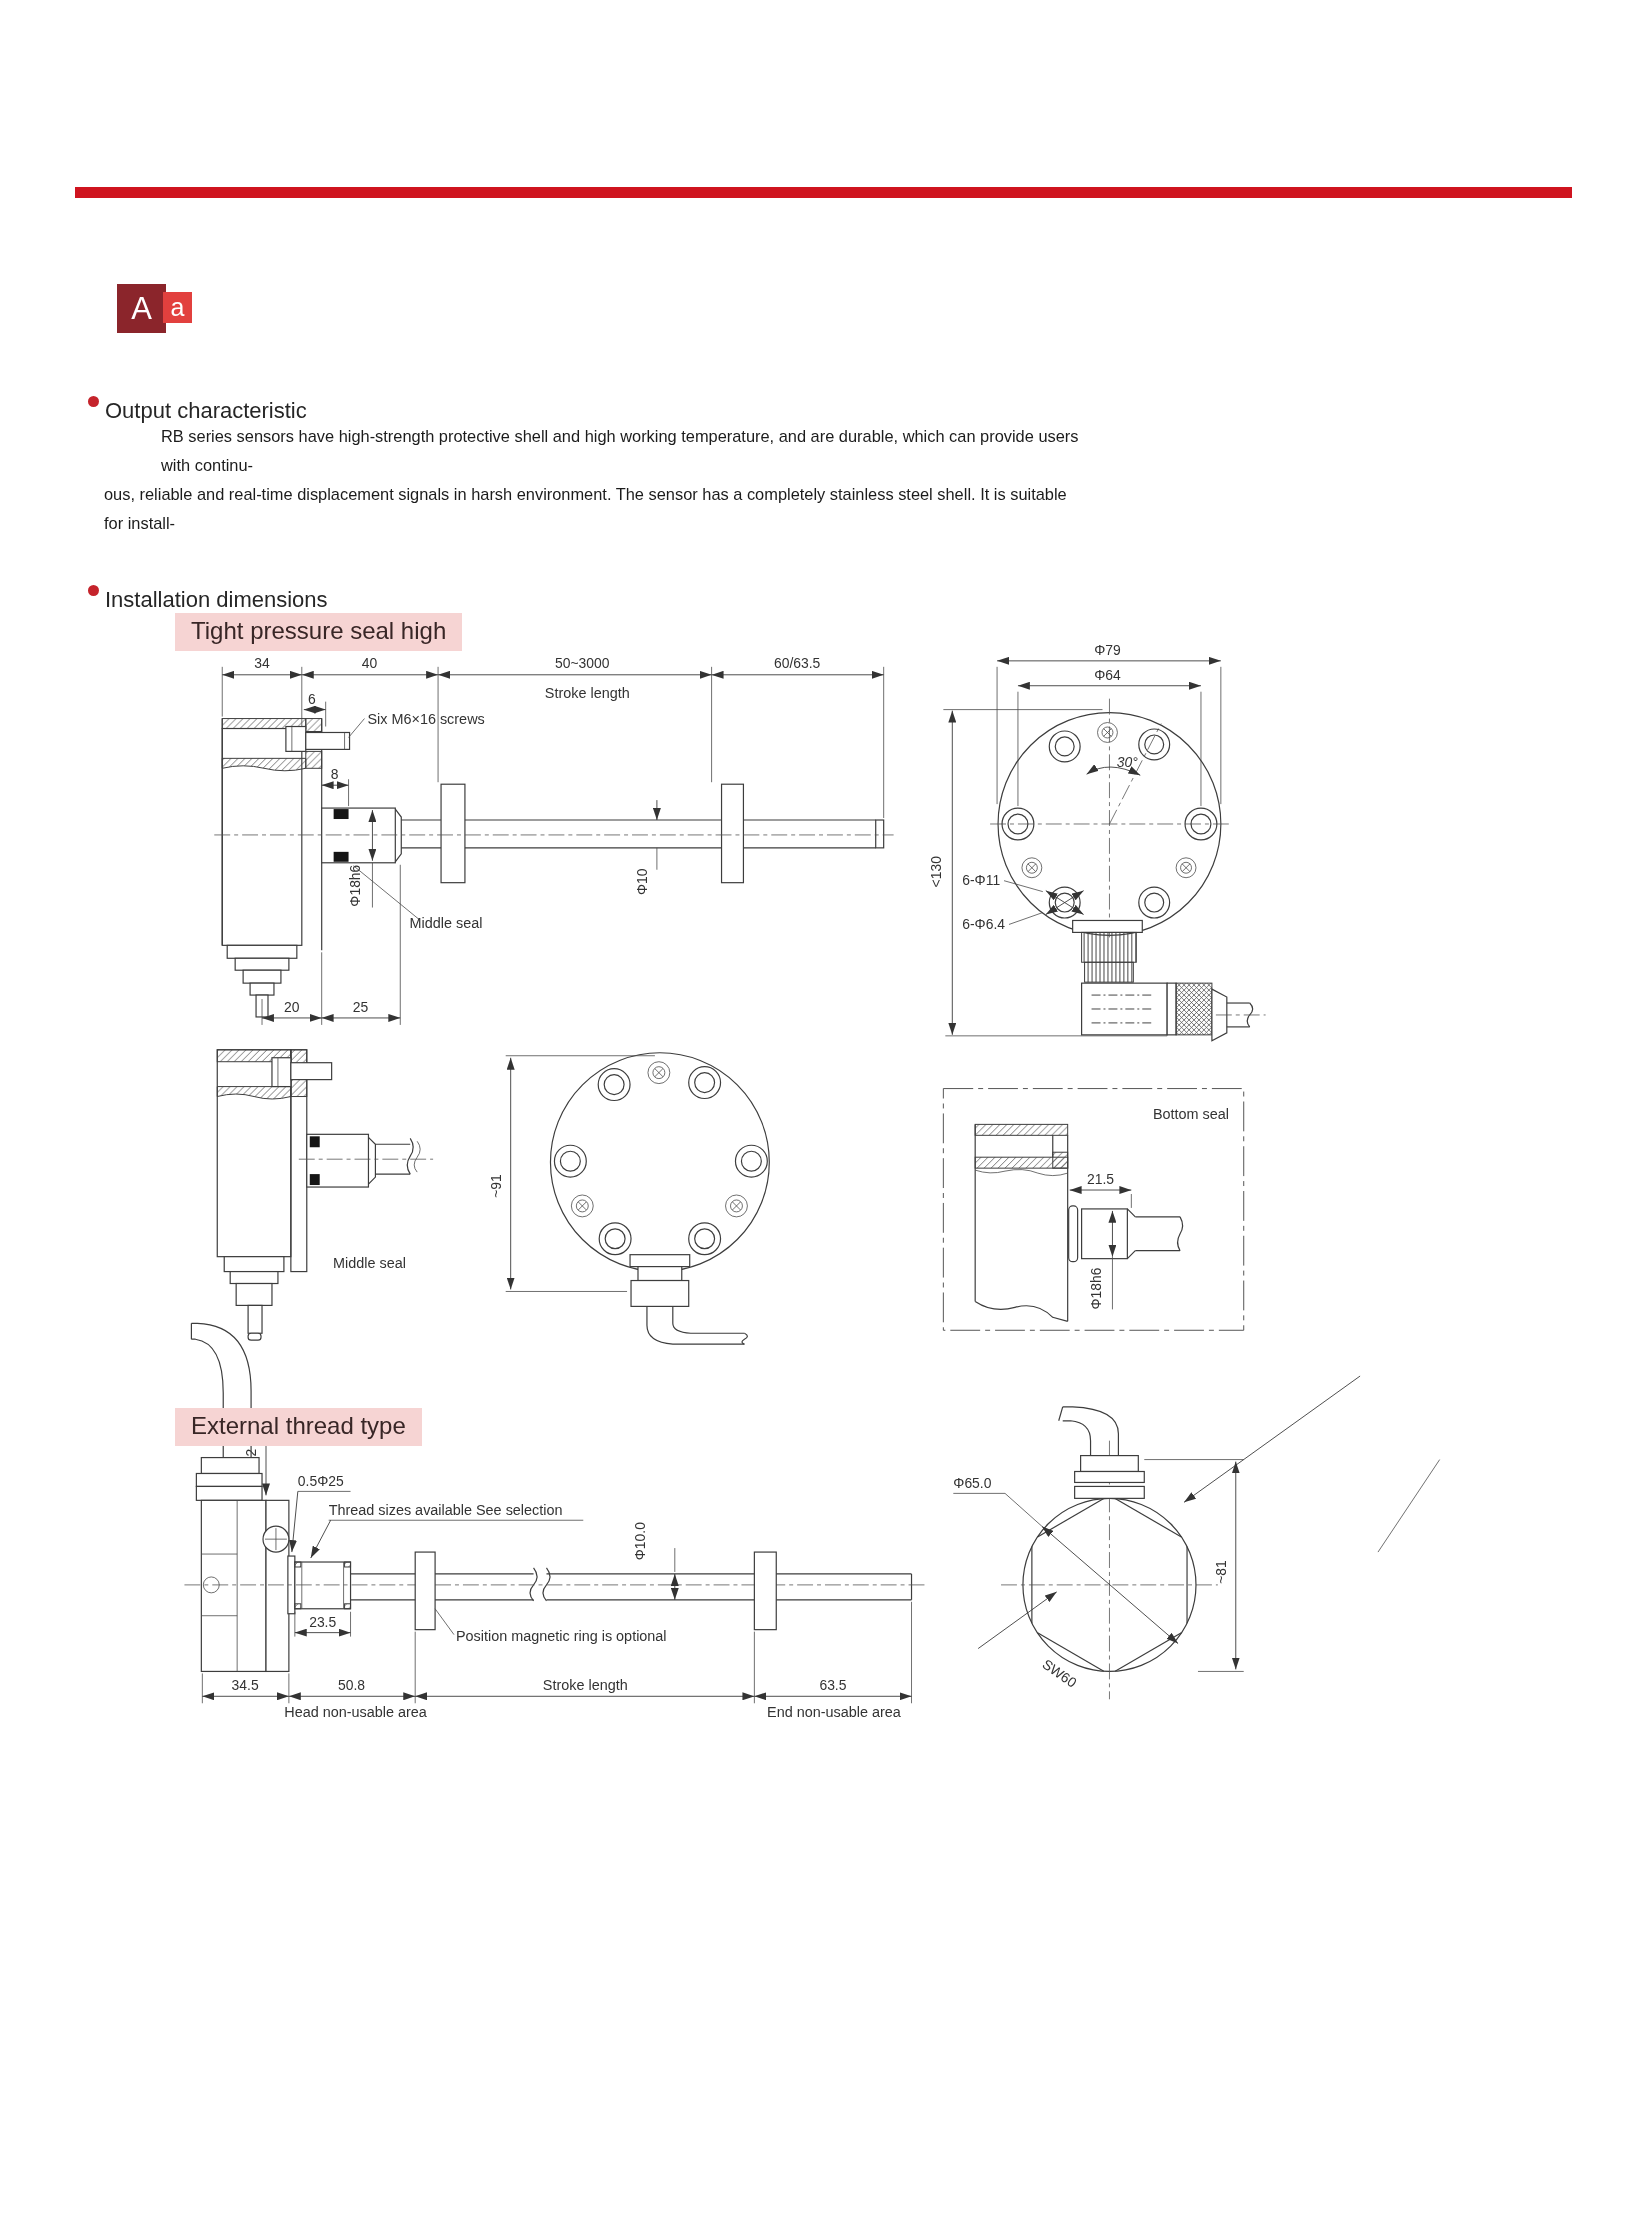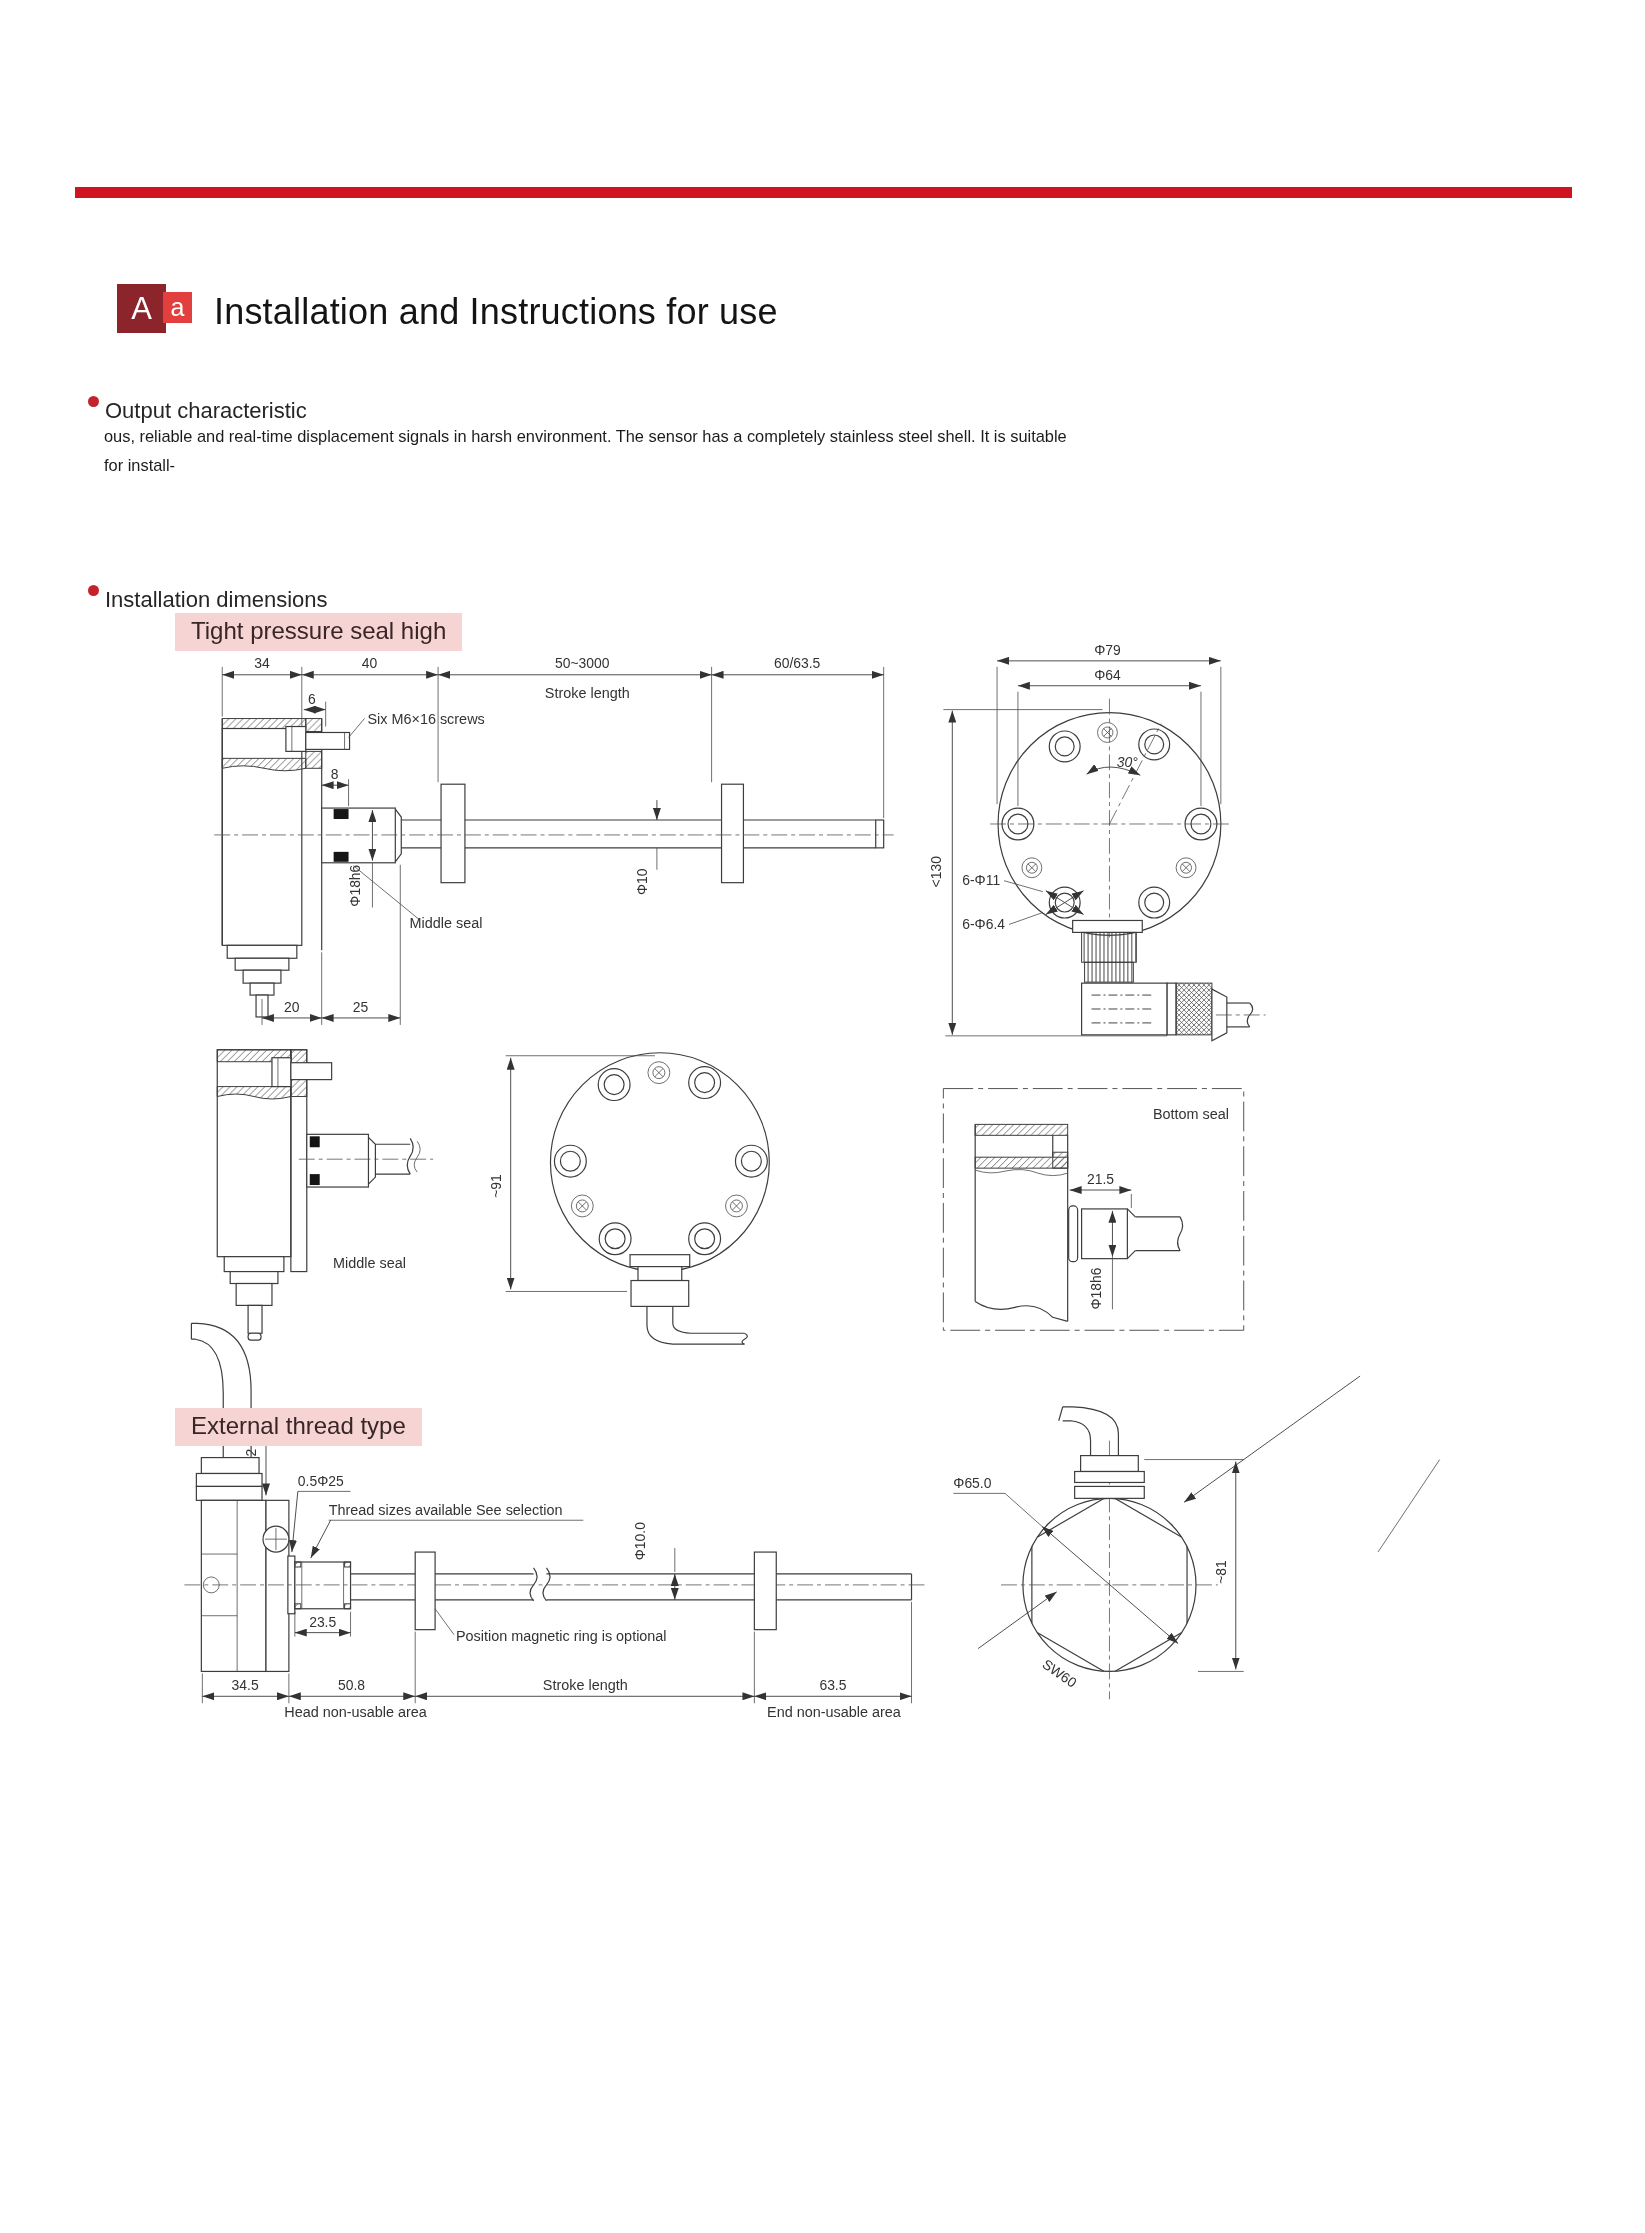--- a/index.html
+++ b/index.html
@@ -48,7 +48,6 @@
 
   <div class="badge-A">A</div>
   <div class="badge-a">a</div>
-  <div class="title">Installation and Instructions for use</div>
 
   <div class="bullet b1"></div>
   <div class="h2 h2a">Output characteristic</div>

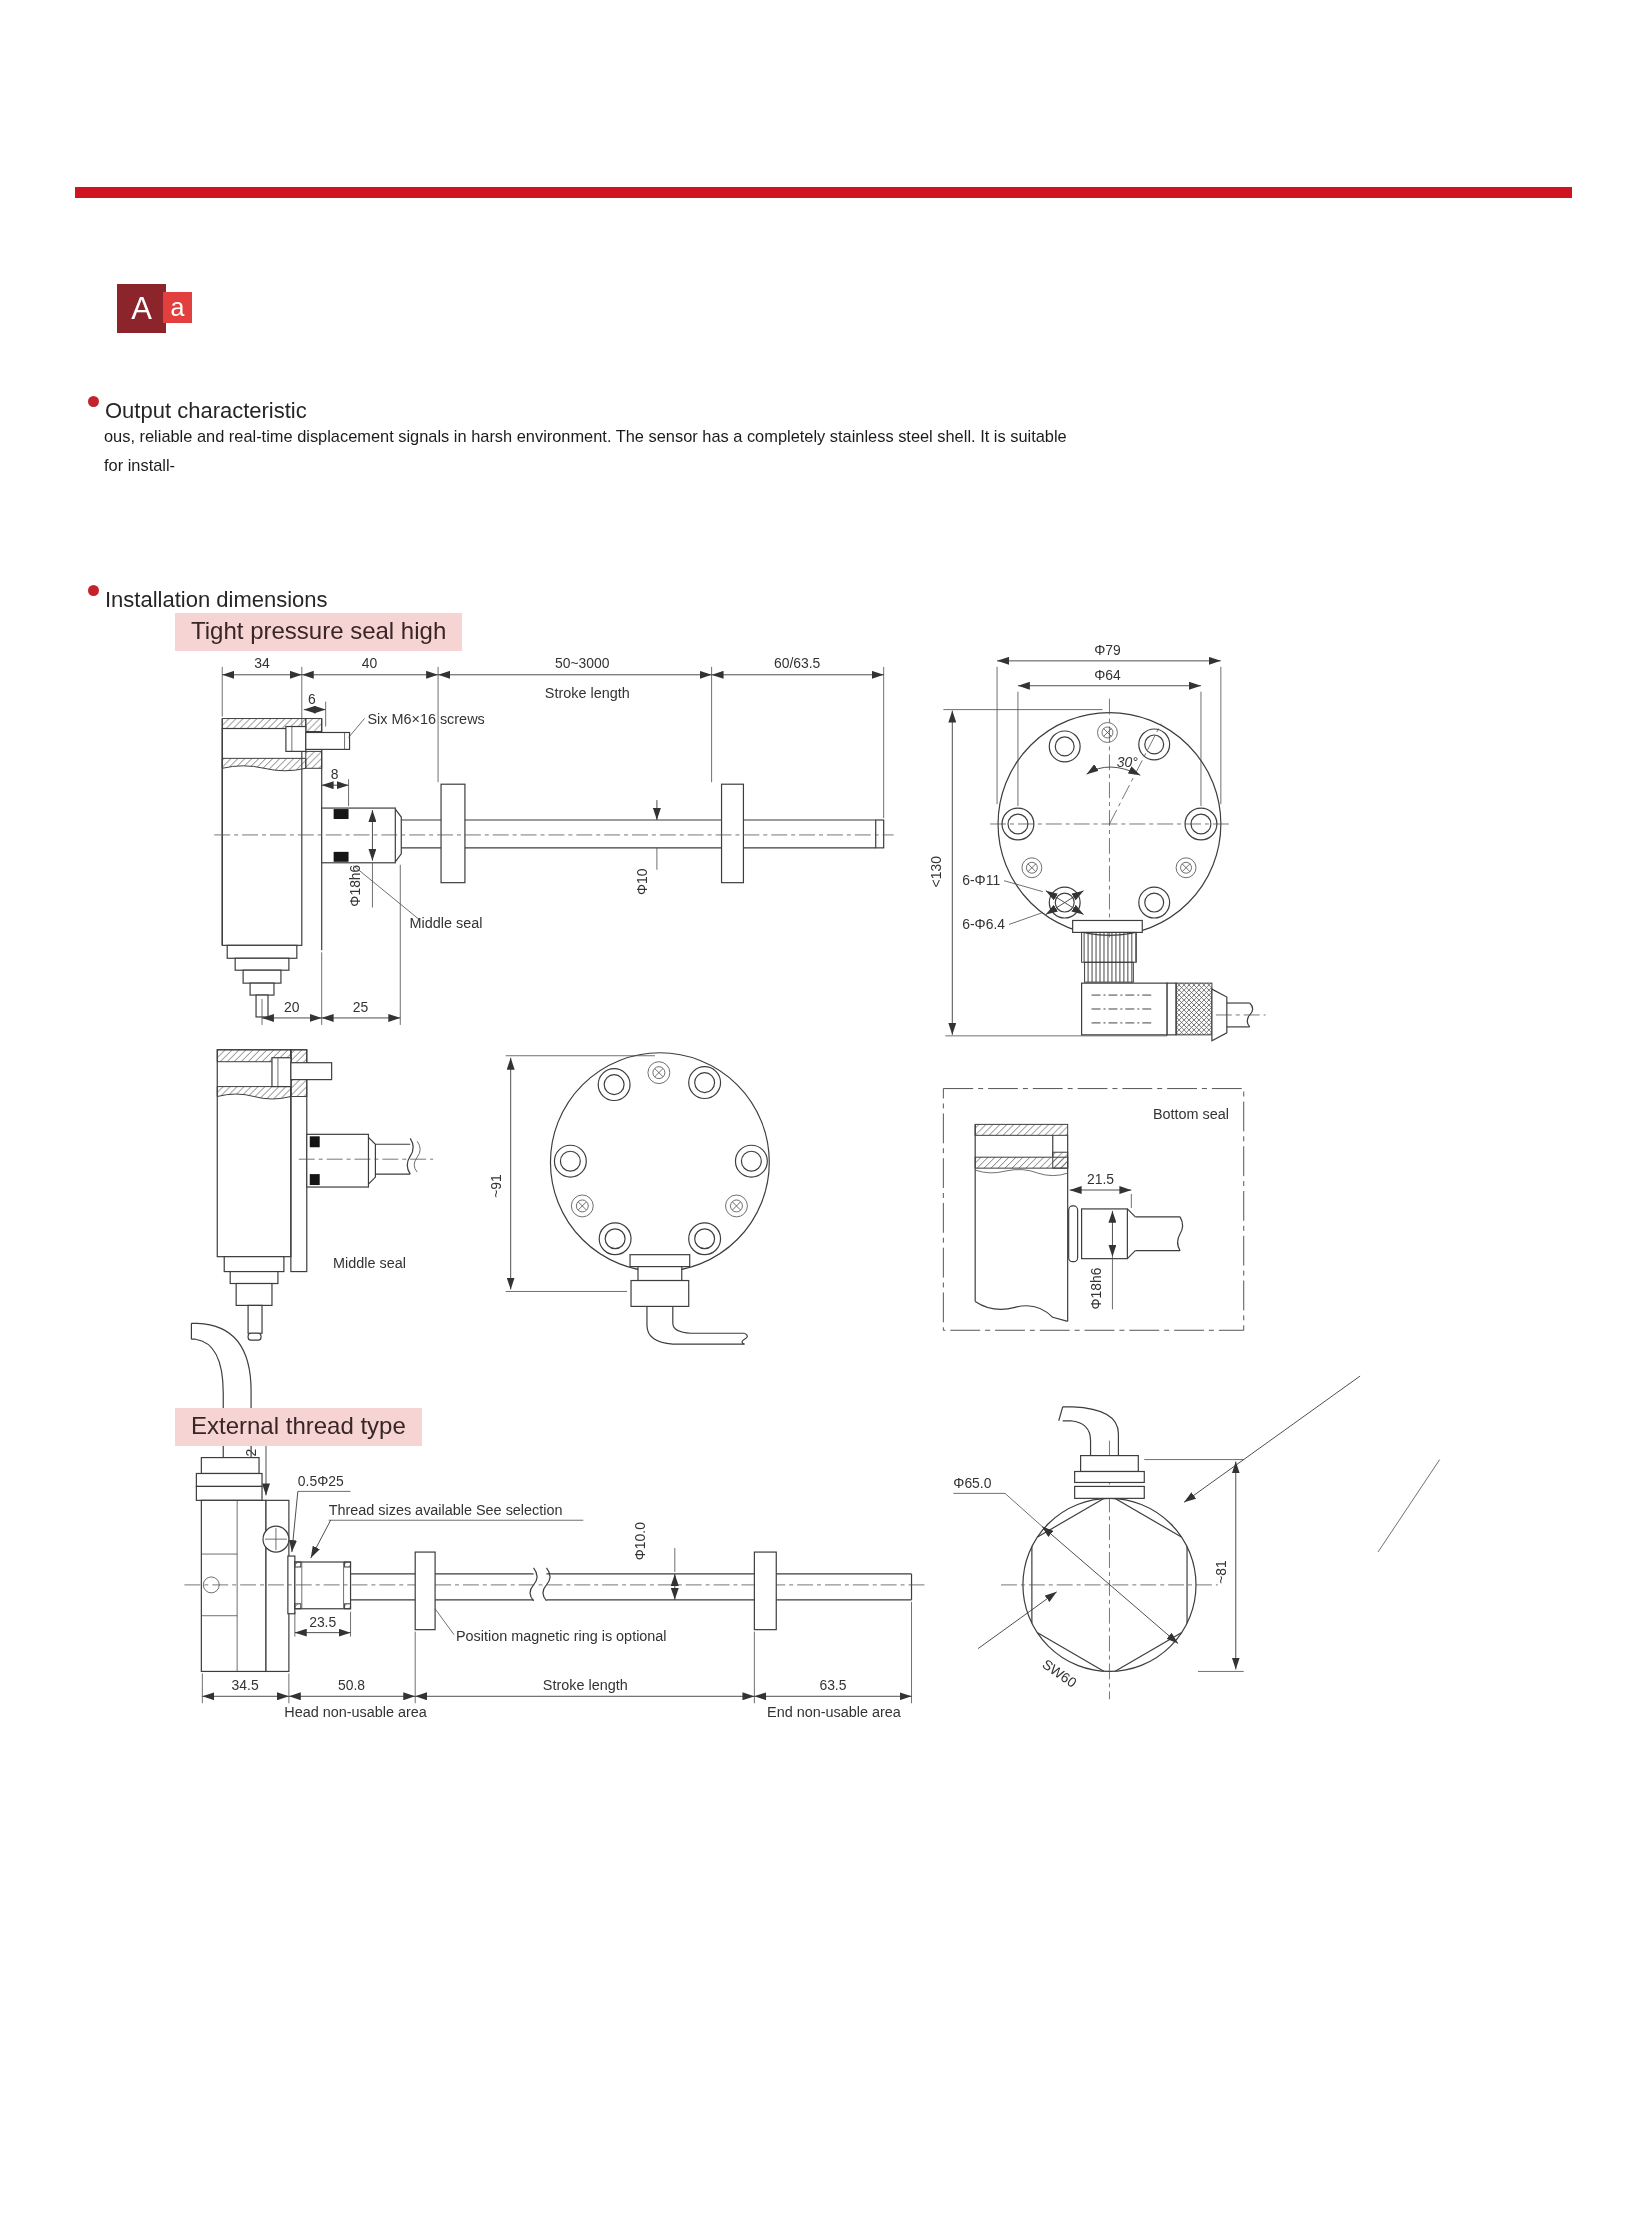--- a/index.html
+++ b/index.html
@@ -53,6 +53,7 @@
   <div class="h2 h2a">Output characteristic</div>
 
   <div class="para">
+    <div class="indent">RB series sensors have high-strength protective shell and high working temperature, and are durable, which can provide users with continu-</div>
     <div>ous, reliable and real-time displacement signals in harsh environment. The sensor has a completely stainless steel shell. It is suitable for install-</div>
   </div>
 

